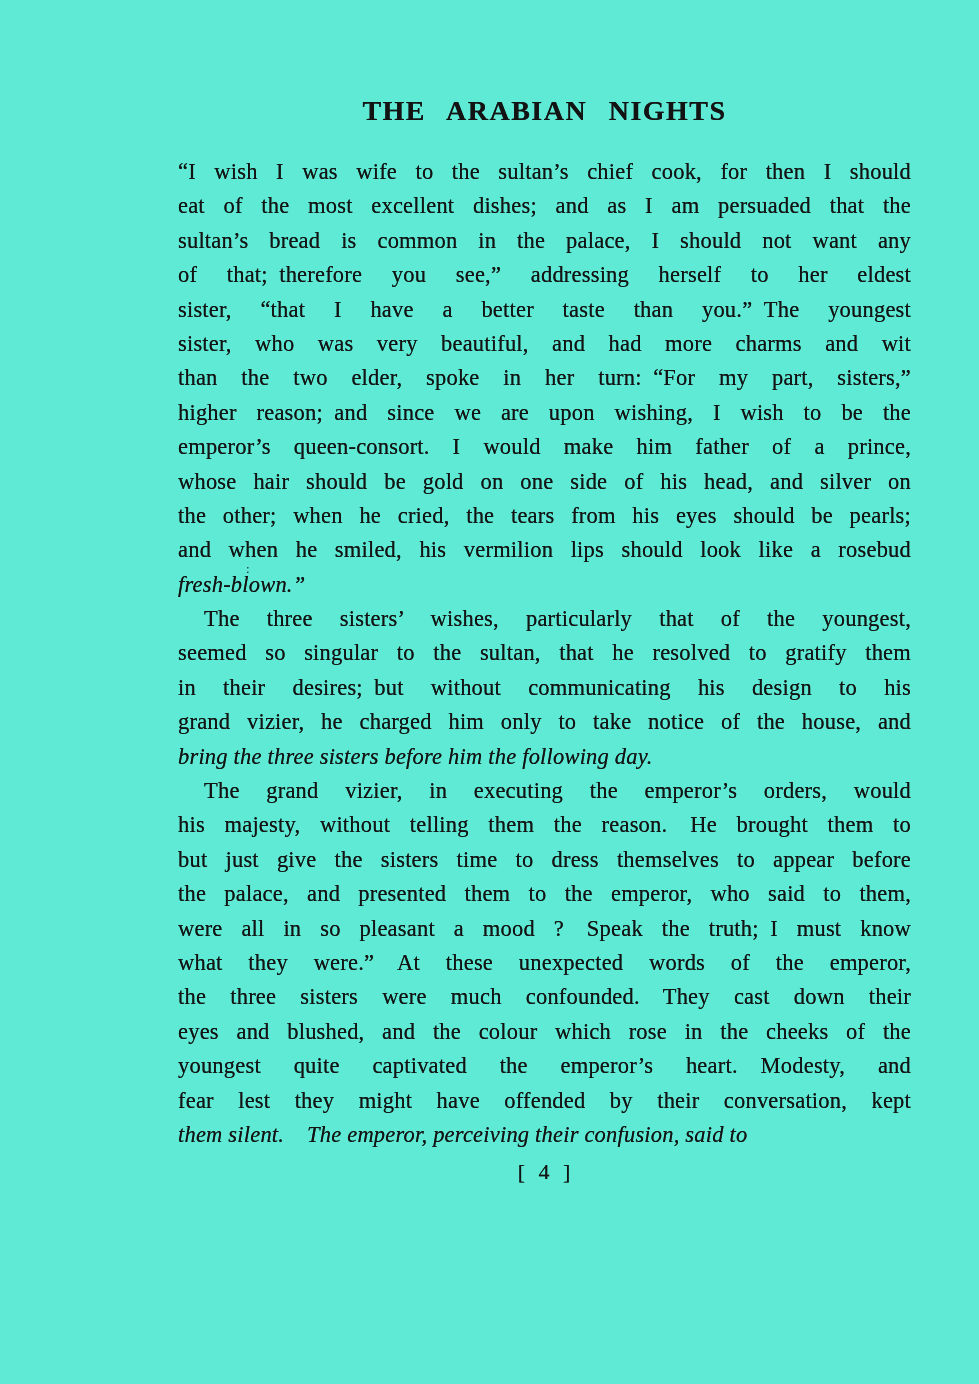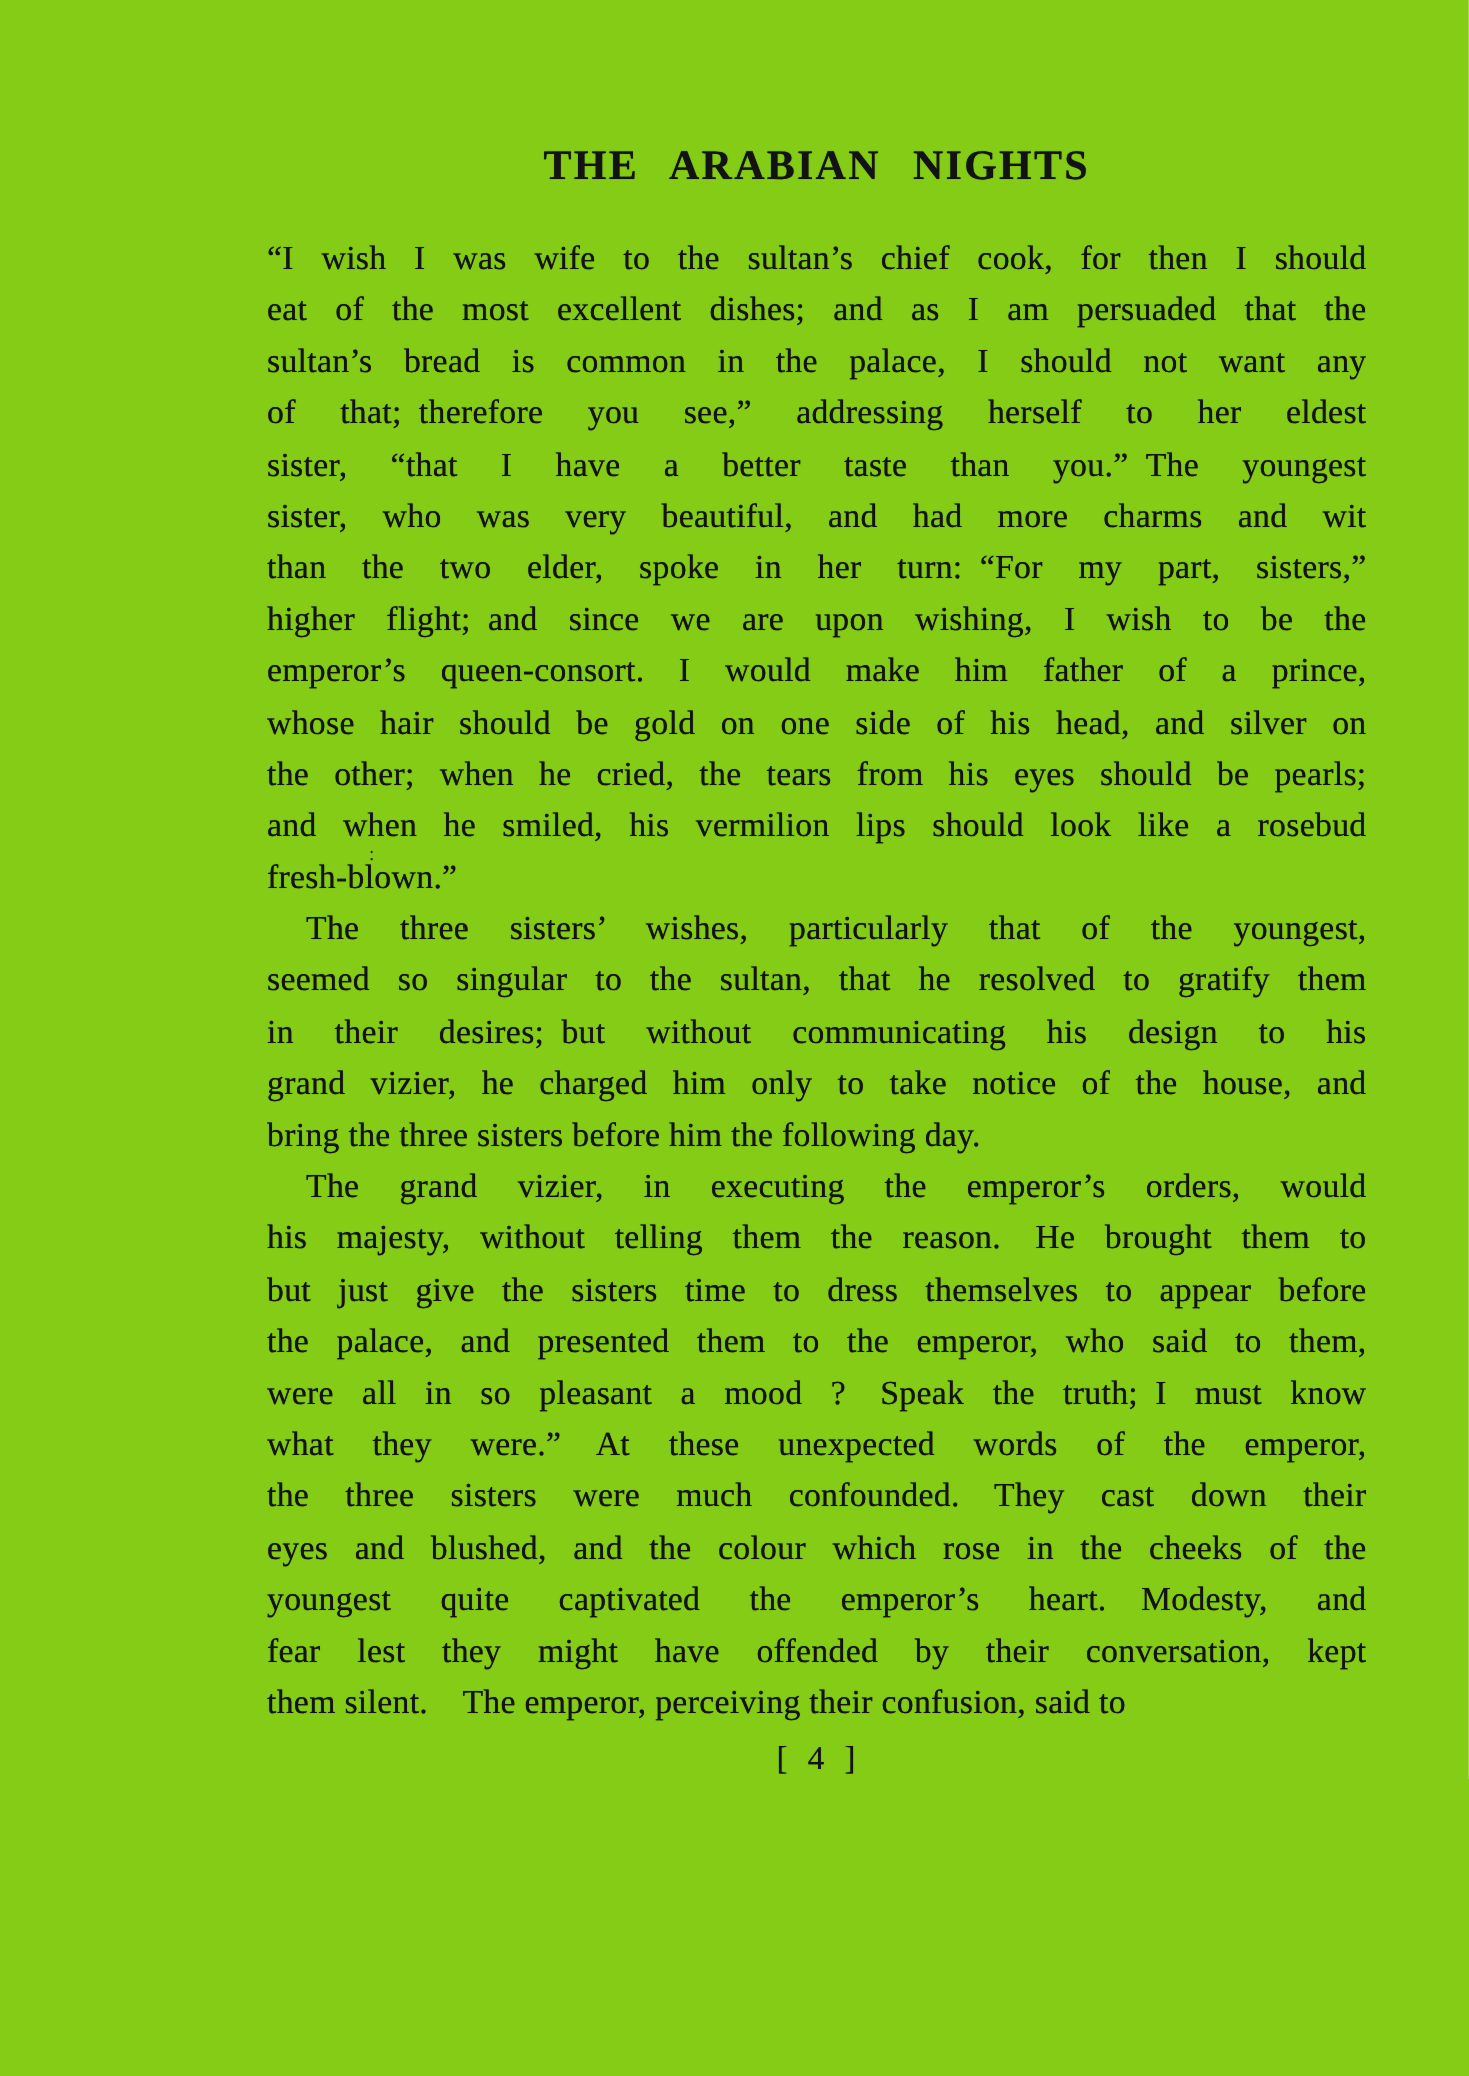--- a/index.html
+++ b/index.html
@@ -60,7 +60,7 @@
 </head>
 <body>
 
-<div class="page" style="background: #84cc16; color: rgb(19, 19, 19);">
+<div class="page" style="background: #5eead4; color: rgb(19, 19, 19);">
   <div class="column">
     <h1 class="title">THE  ARABIAN  NIGHTS</h1>
     <div class="body-text">

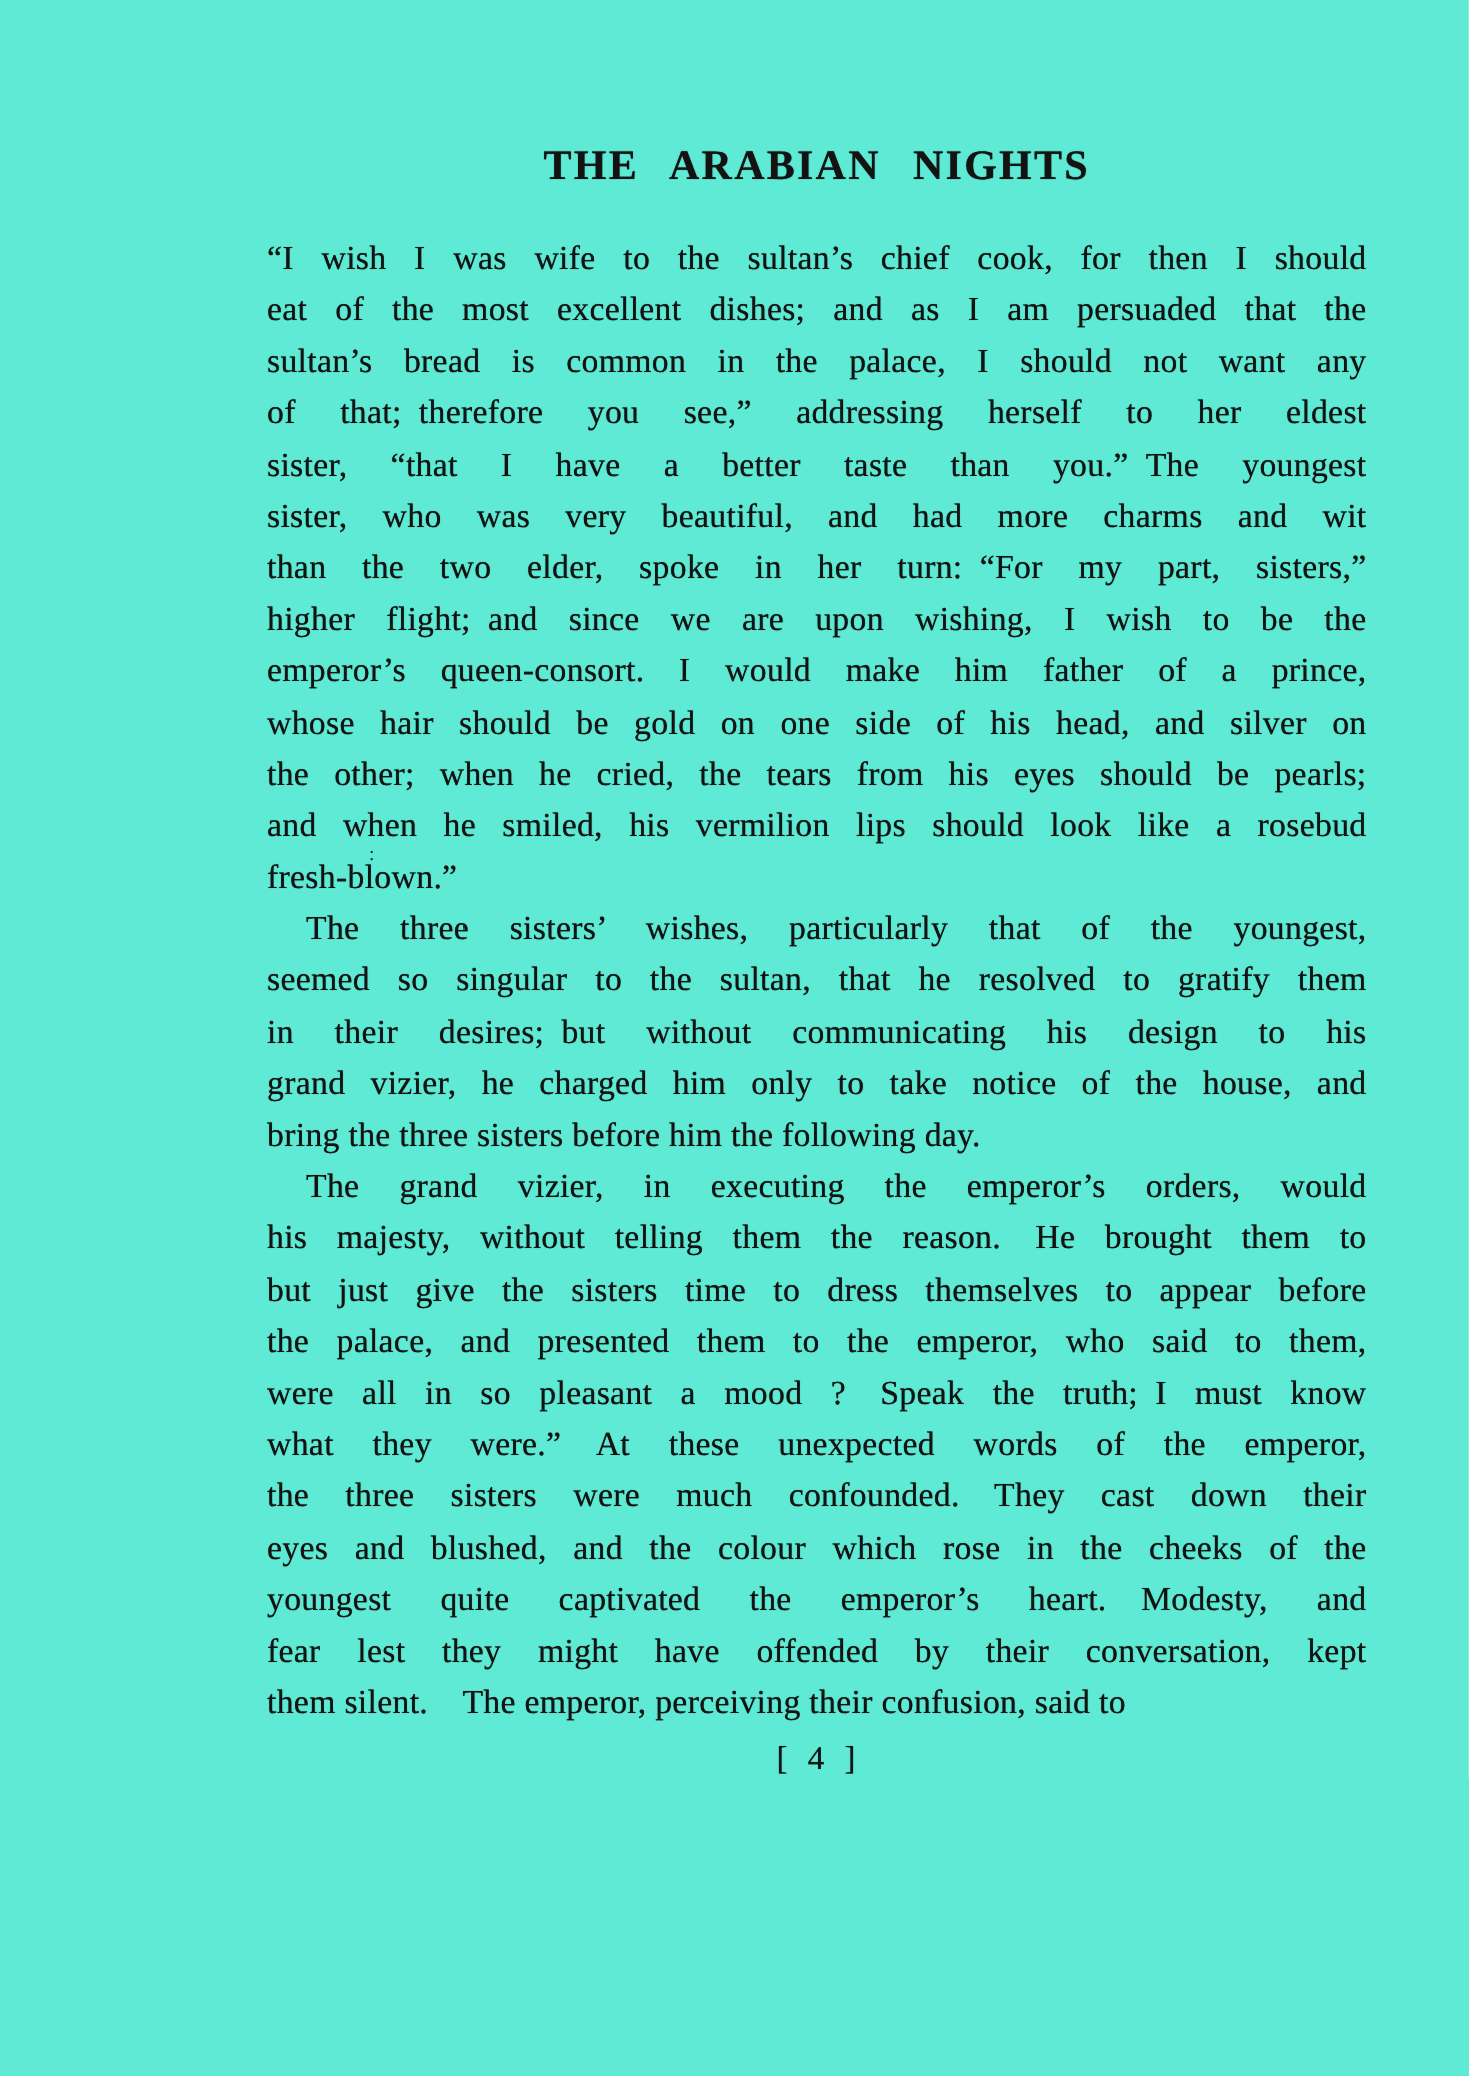--- a/index.html
+++ b/index.html
@@ -71,7 +71,7 @@
         <div class="line">sister, “that I have a better taste than you.” The youngest</div>
         <div class="line">sister, who was very beautiful, and had more charms and wit</div>
         <div class="line">than the two elder, spoke in her turn: “For my part, sisters,”</div>
-        <div class="line">higher flight; and since we are upon wishing, I wish to be the</div>
+        <div class="line">higher reason; and since we are upon wishing, I wish to be the</div>
         <div class="line">emperor’s queen-consort.  I would make him father of a prince,</div>
         <div class="line">whose hair should be gold on one side of his head, and silver on</div>
         <div class="line">the other; when he cried, the tears from his eyes should be pearls;</div>

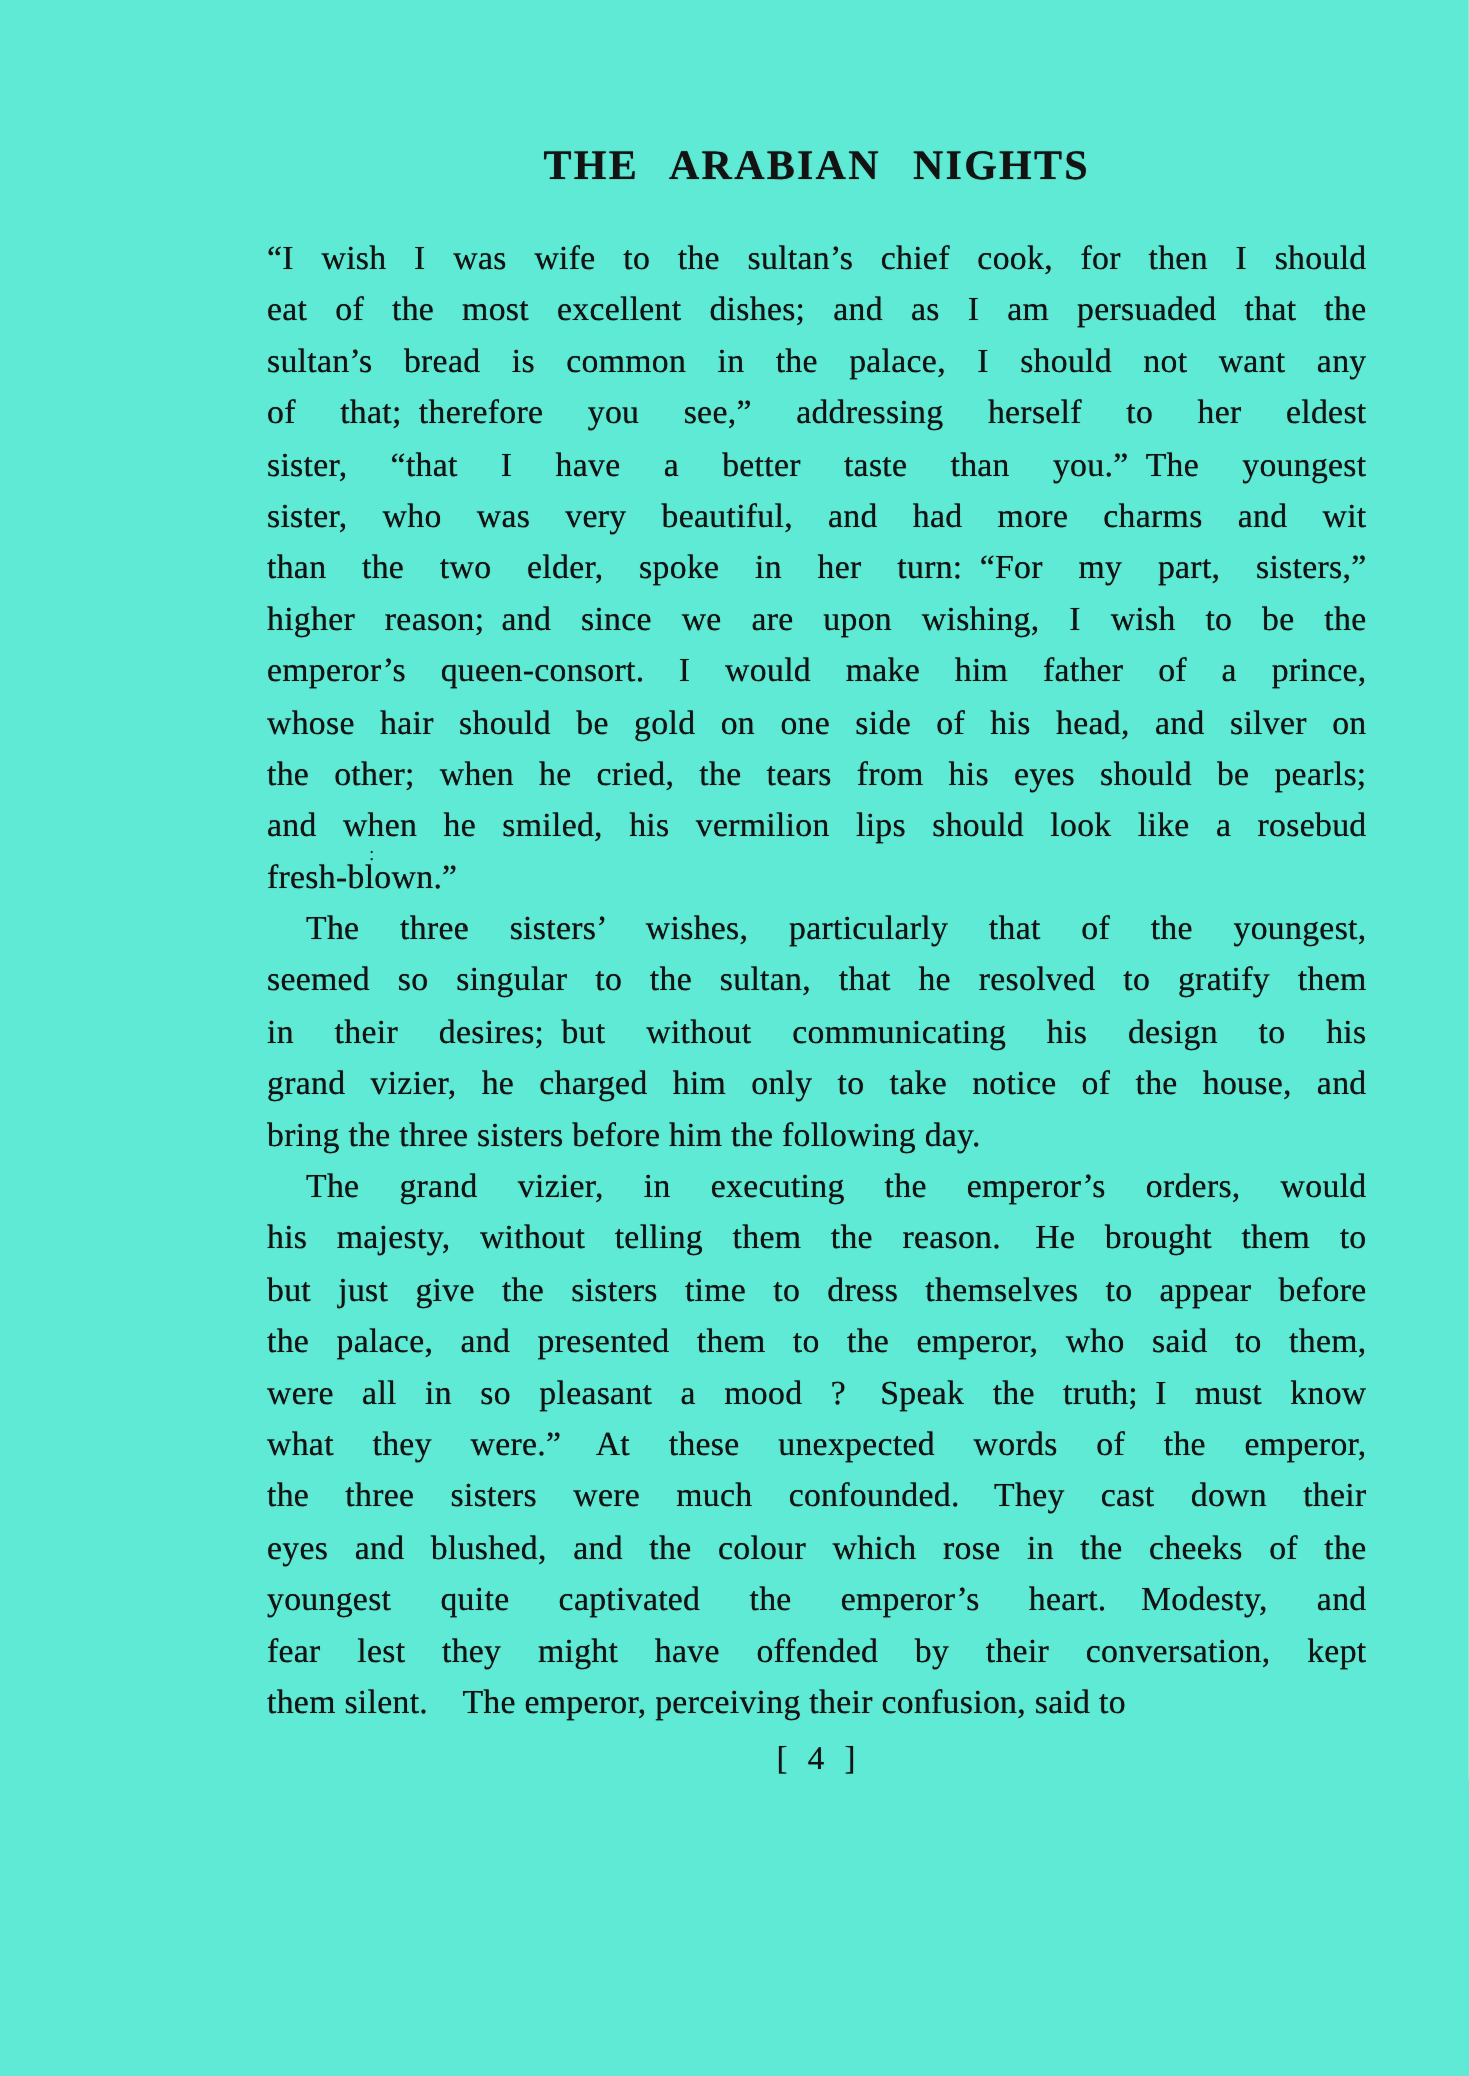--- a/index.html
+++ b/index.html
@@ -39,7 +39,7 @@
     overflow: hidden;
     text-shadow: 0 0 0.5px rgba(10,10,10,0.75);
   }
-  .line.para-last { text-align-last: left; }
+  .line.para-last { text-align-last: left; font-style: italic; }
   .line.indented { text-indent: 26px; }
   .folio {
     margin-top: 5px;

